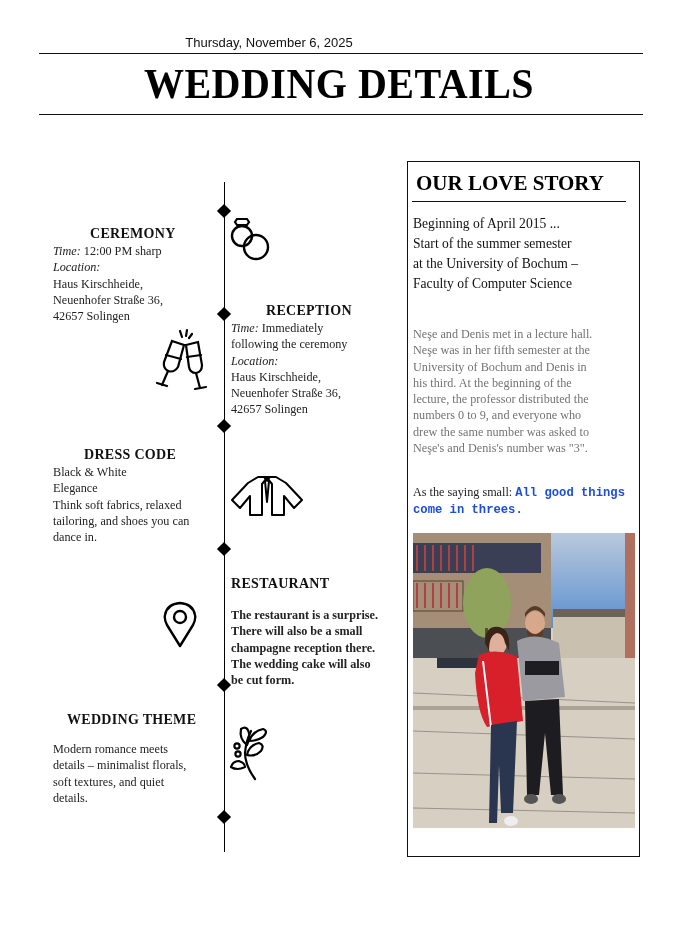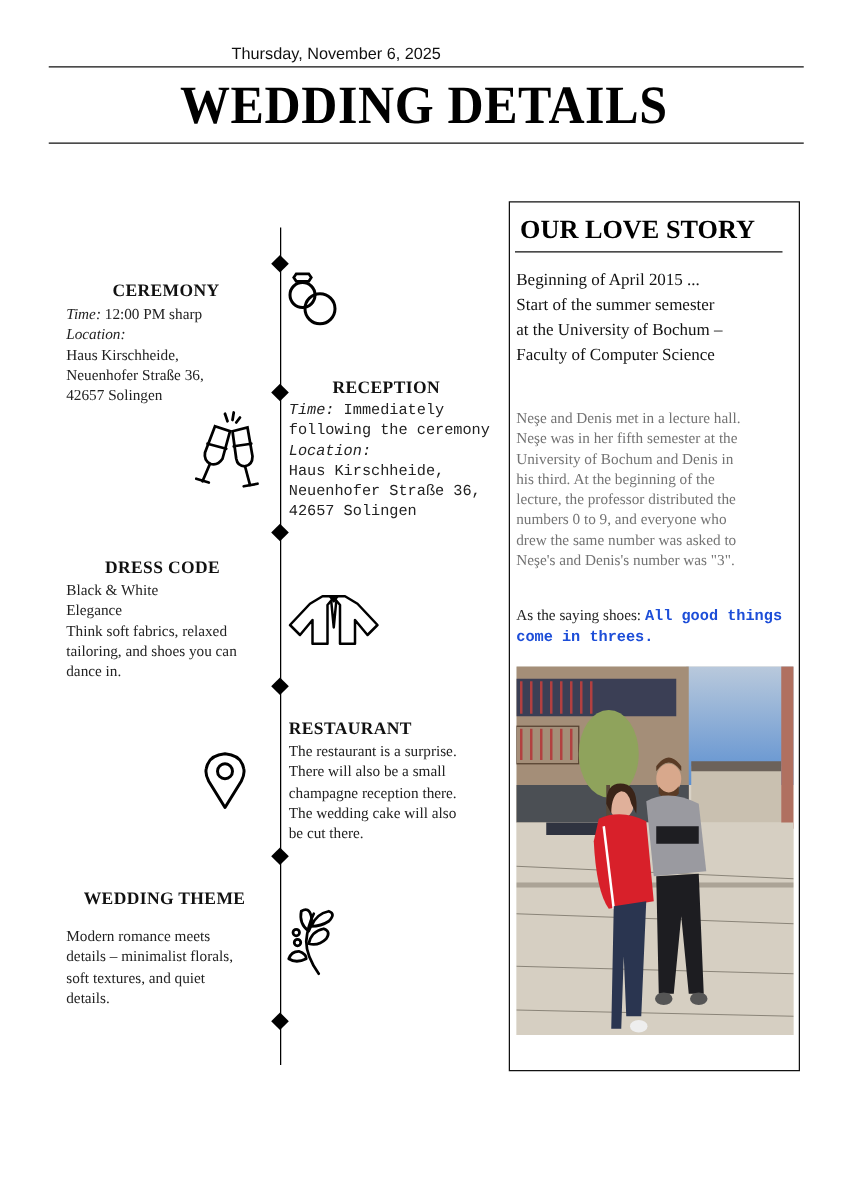--- a/index.html
+++ b/index.html
@@ -67,7 +67,7 @@
 
 <div class="abs" style="left:231px; top:303px; width:170px;">
   <div class="sec-head" style="padding-left:35px;">RECEPTION</div>
-  <div class="sec-body" style="margin-top:1px;font-family:Liberation Mono, monospace;">
+  <div class="sec-body" style="margin-top:1px;">
     <div><i>Time:</i><span> Immediately</span></div>
     <div>following the ceremony</div>
     <div><i>Location:</i></div>

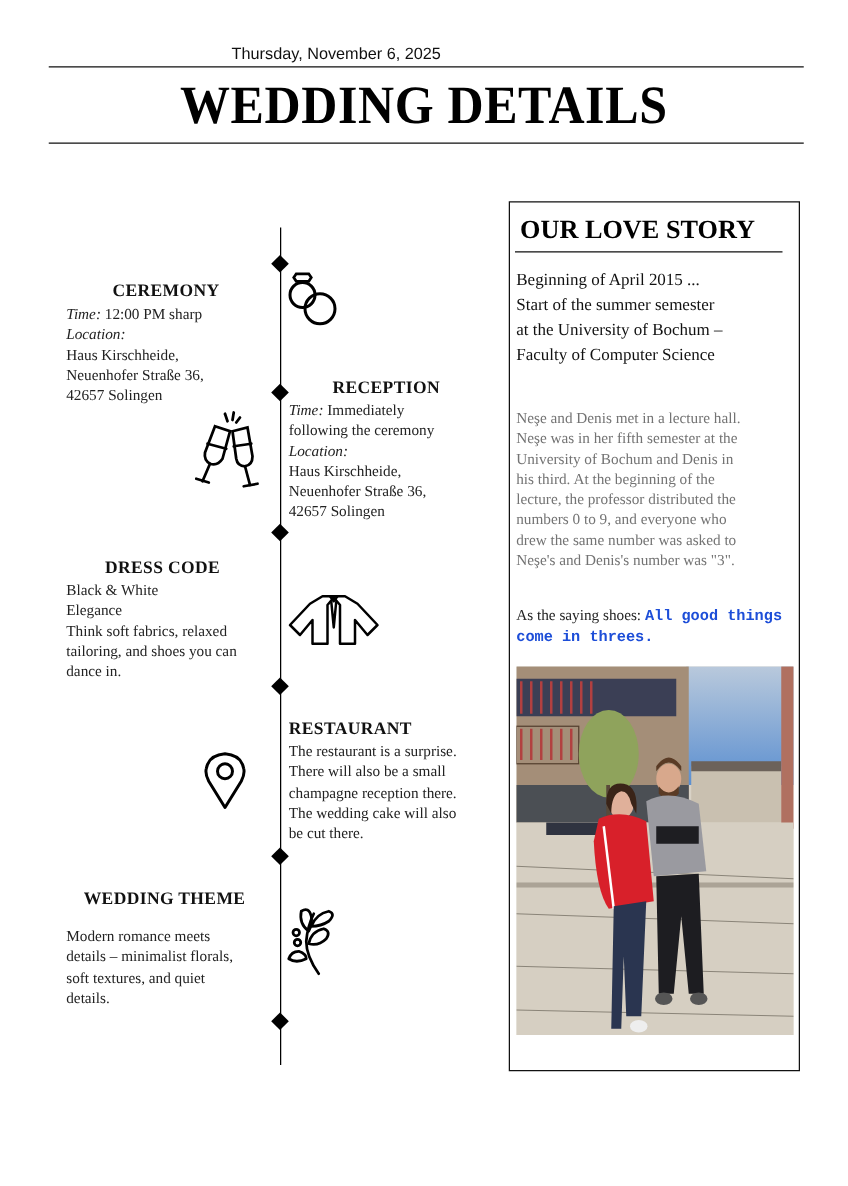--- a/index.html
+++ b/index.html
@@ -174,7 +174,7 @@
   <div>Neşe's and Denis's number was "3".</div>
 </div>
 <div id="story-saying" class="abs serif">
-  <div><span>As the saying shoes: </span><b>All good things</b></div>
+  <div><span>As the saying small: </span><b>All good things</b></div>
   <div><b>come in threes.</b></div>
 </div>
 

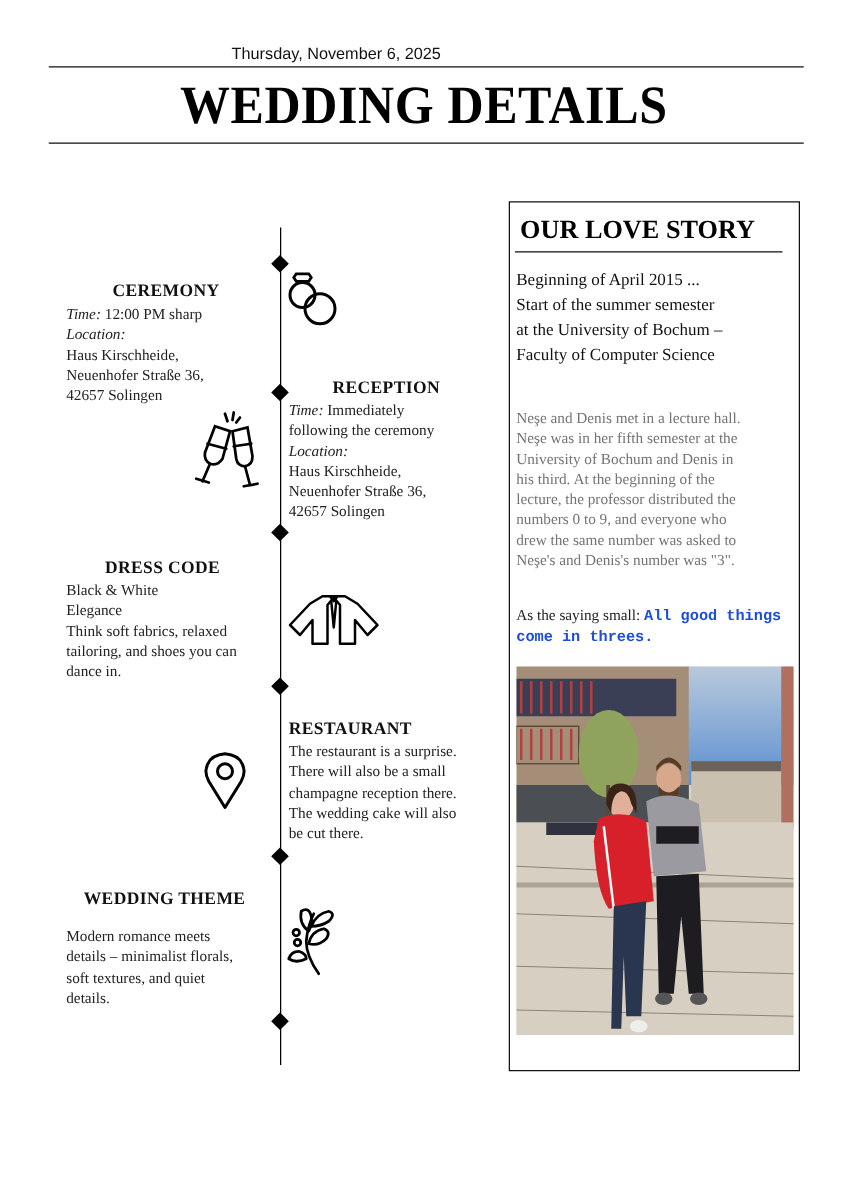--- a/index.html
+++ b/index.html
@@ -116,7 +116,7 @@
 
 <div class="abs" style="left:231px; top:576px; width:170px;">
   <div class="sec-head">RESTAURANT</div>
-  <div class="sec-body" style="margin-top:1px;">
+  <div class="sec-body" style="margin-top:15px;font-weight:bold;">
     <div>The restaurant is a surprise.</div>
     <div>There will also be a small</div>
     <div>champagne reception there.</div>

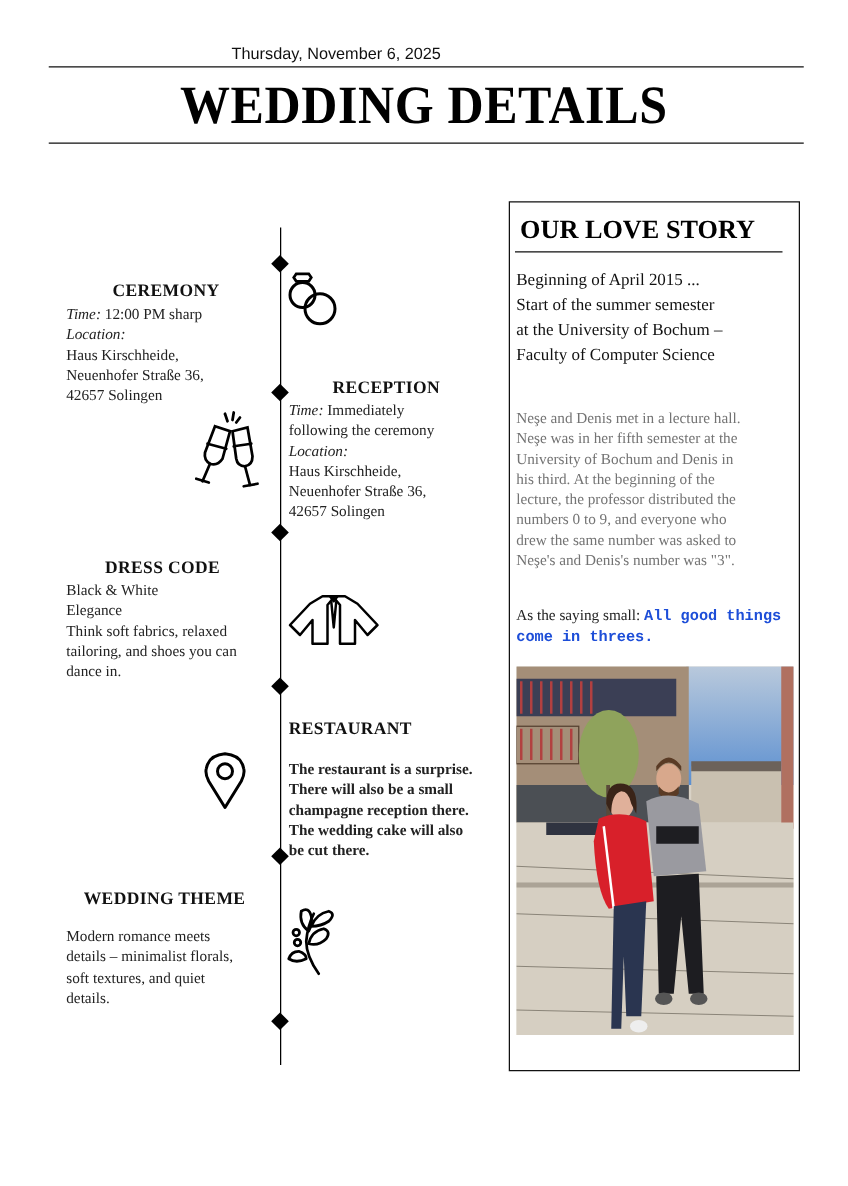--- a/index.html
+++ b/index.html
@@ -121,7 +121,7 @@
     <div>There will also be a small</div>
     <div>champagne reception there.</div>
     <div>The wedding cake will also</div>
-    <div>be cut there.</div>
+    <div>be cut form.</div>
   </div>
 </div>
 <div class="abs icon" style="left:163px; top:601px;">

